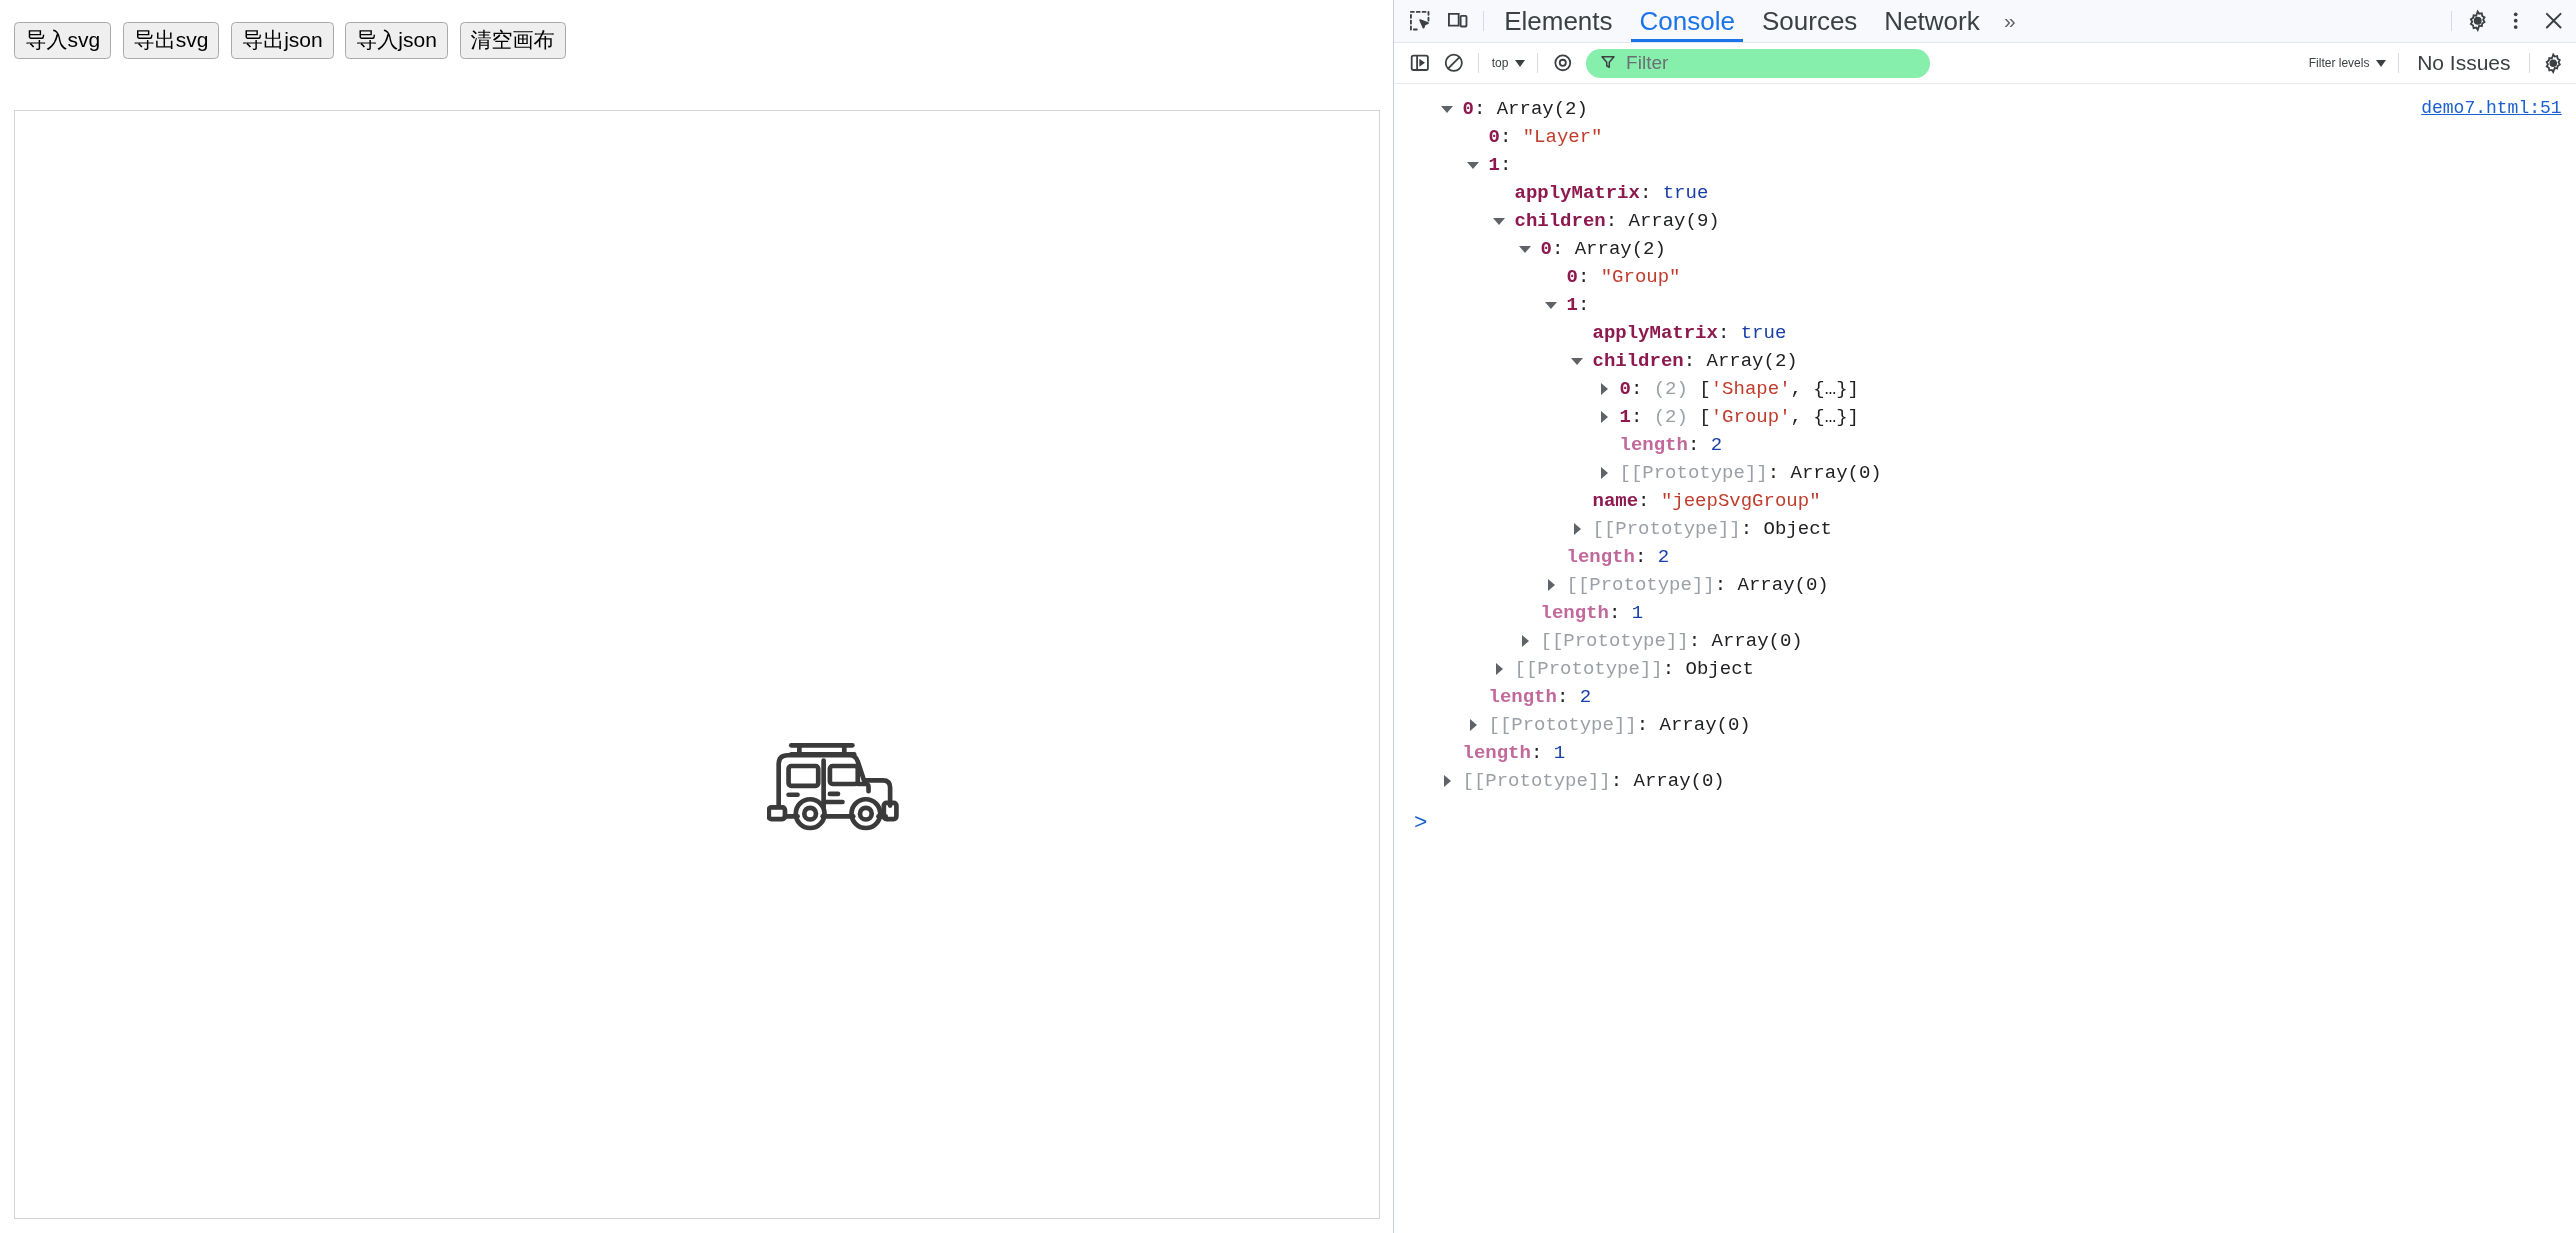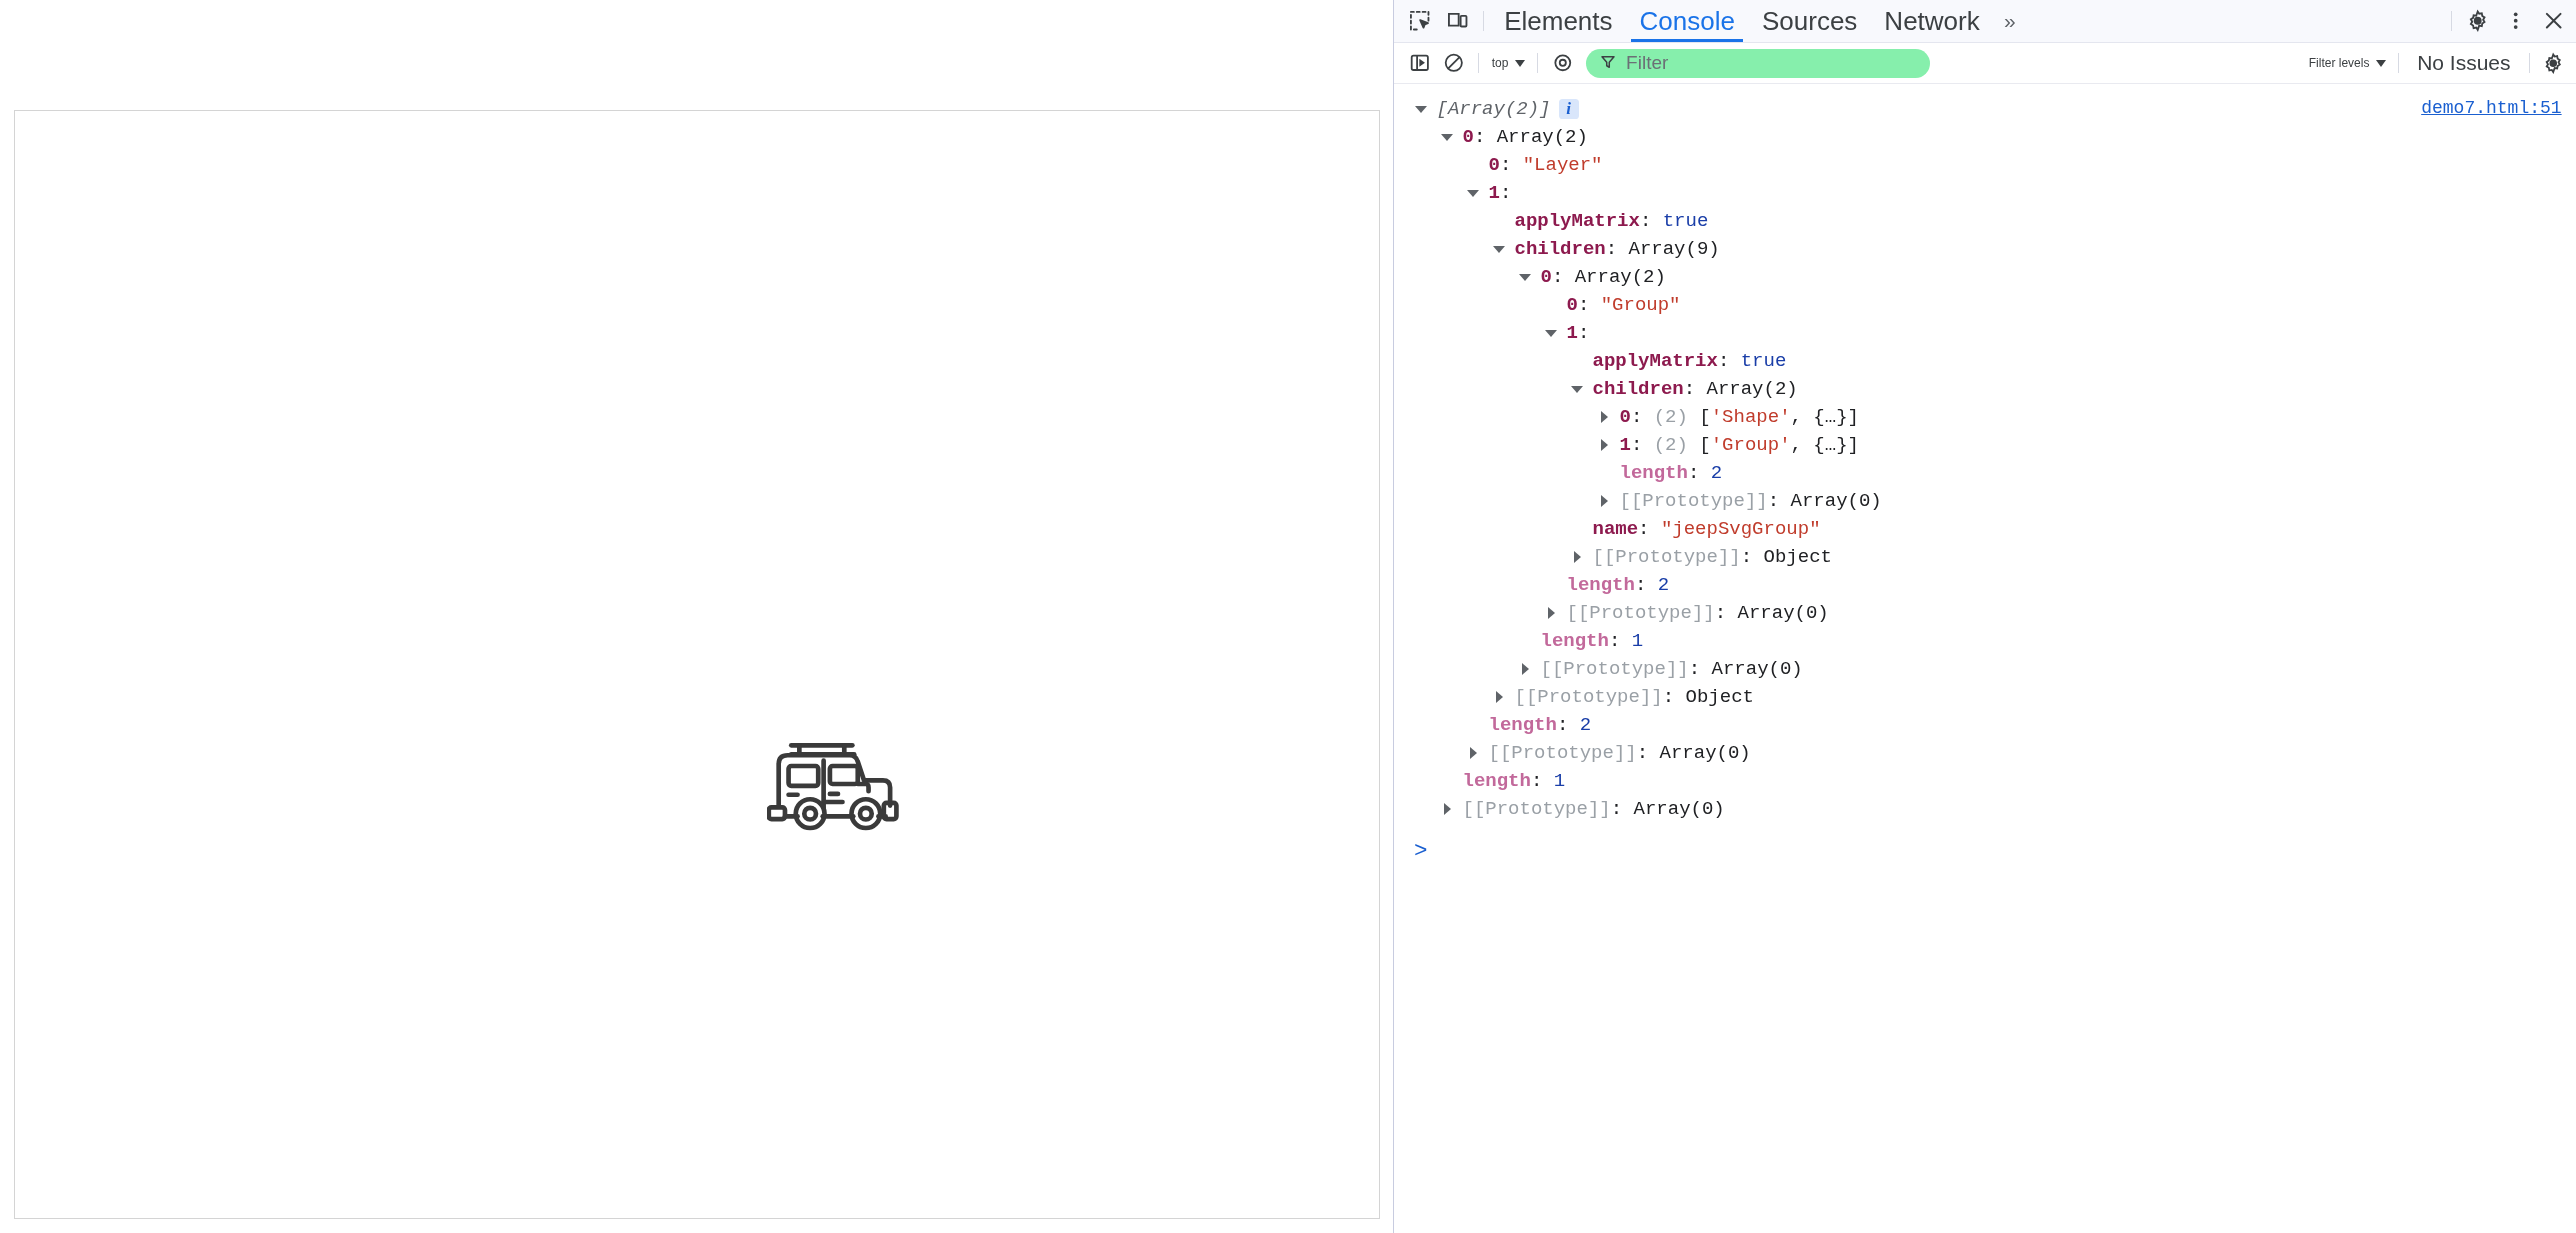--- a/index.html
+++ b/index.html
@@ -272,6 +272,13 @@
 
   <div id="page">
 
+    <div id="toolbar">
+        <button class="tb-btn">导入svg</button>
+        <button class="tb-btn">导出svg</button>
+        <button class="tb-btn">导出json</button>
+        <button class="tb-btn">导入json</button>
+        <button class="tb-btn">清空画布</button>
+      </div>
 
     <div id="canvas">
       <div id="jeep-wrap">

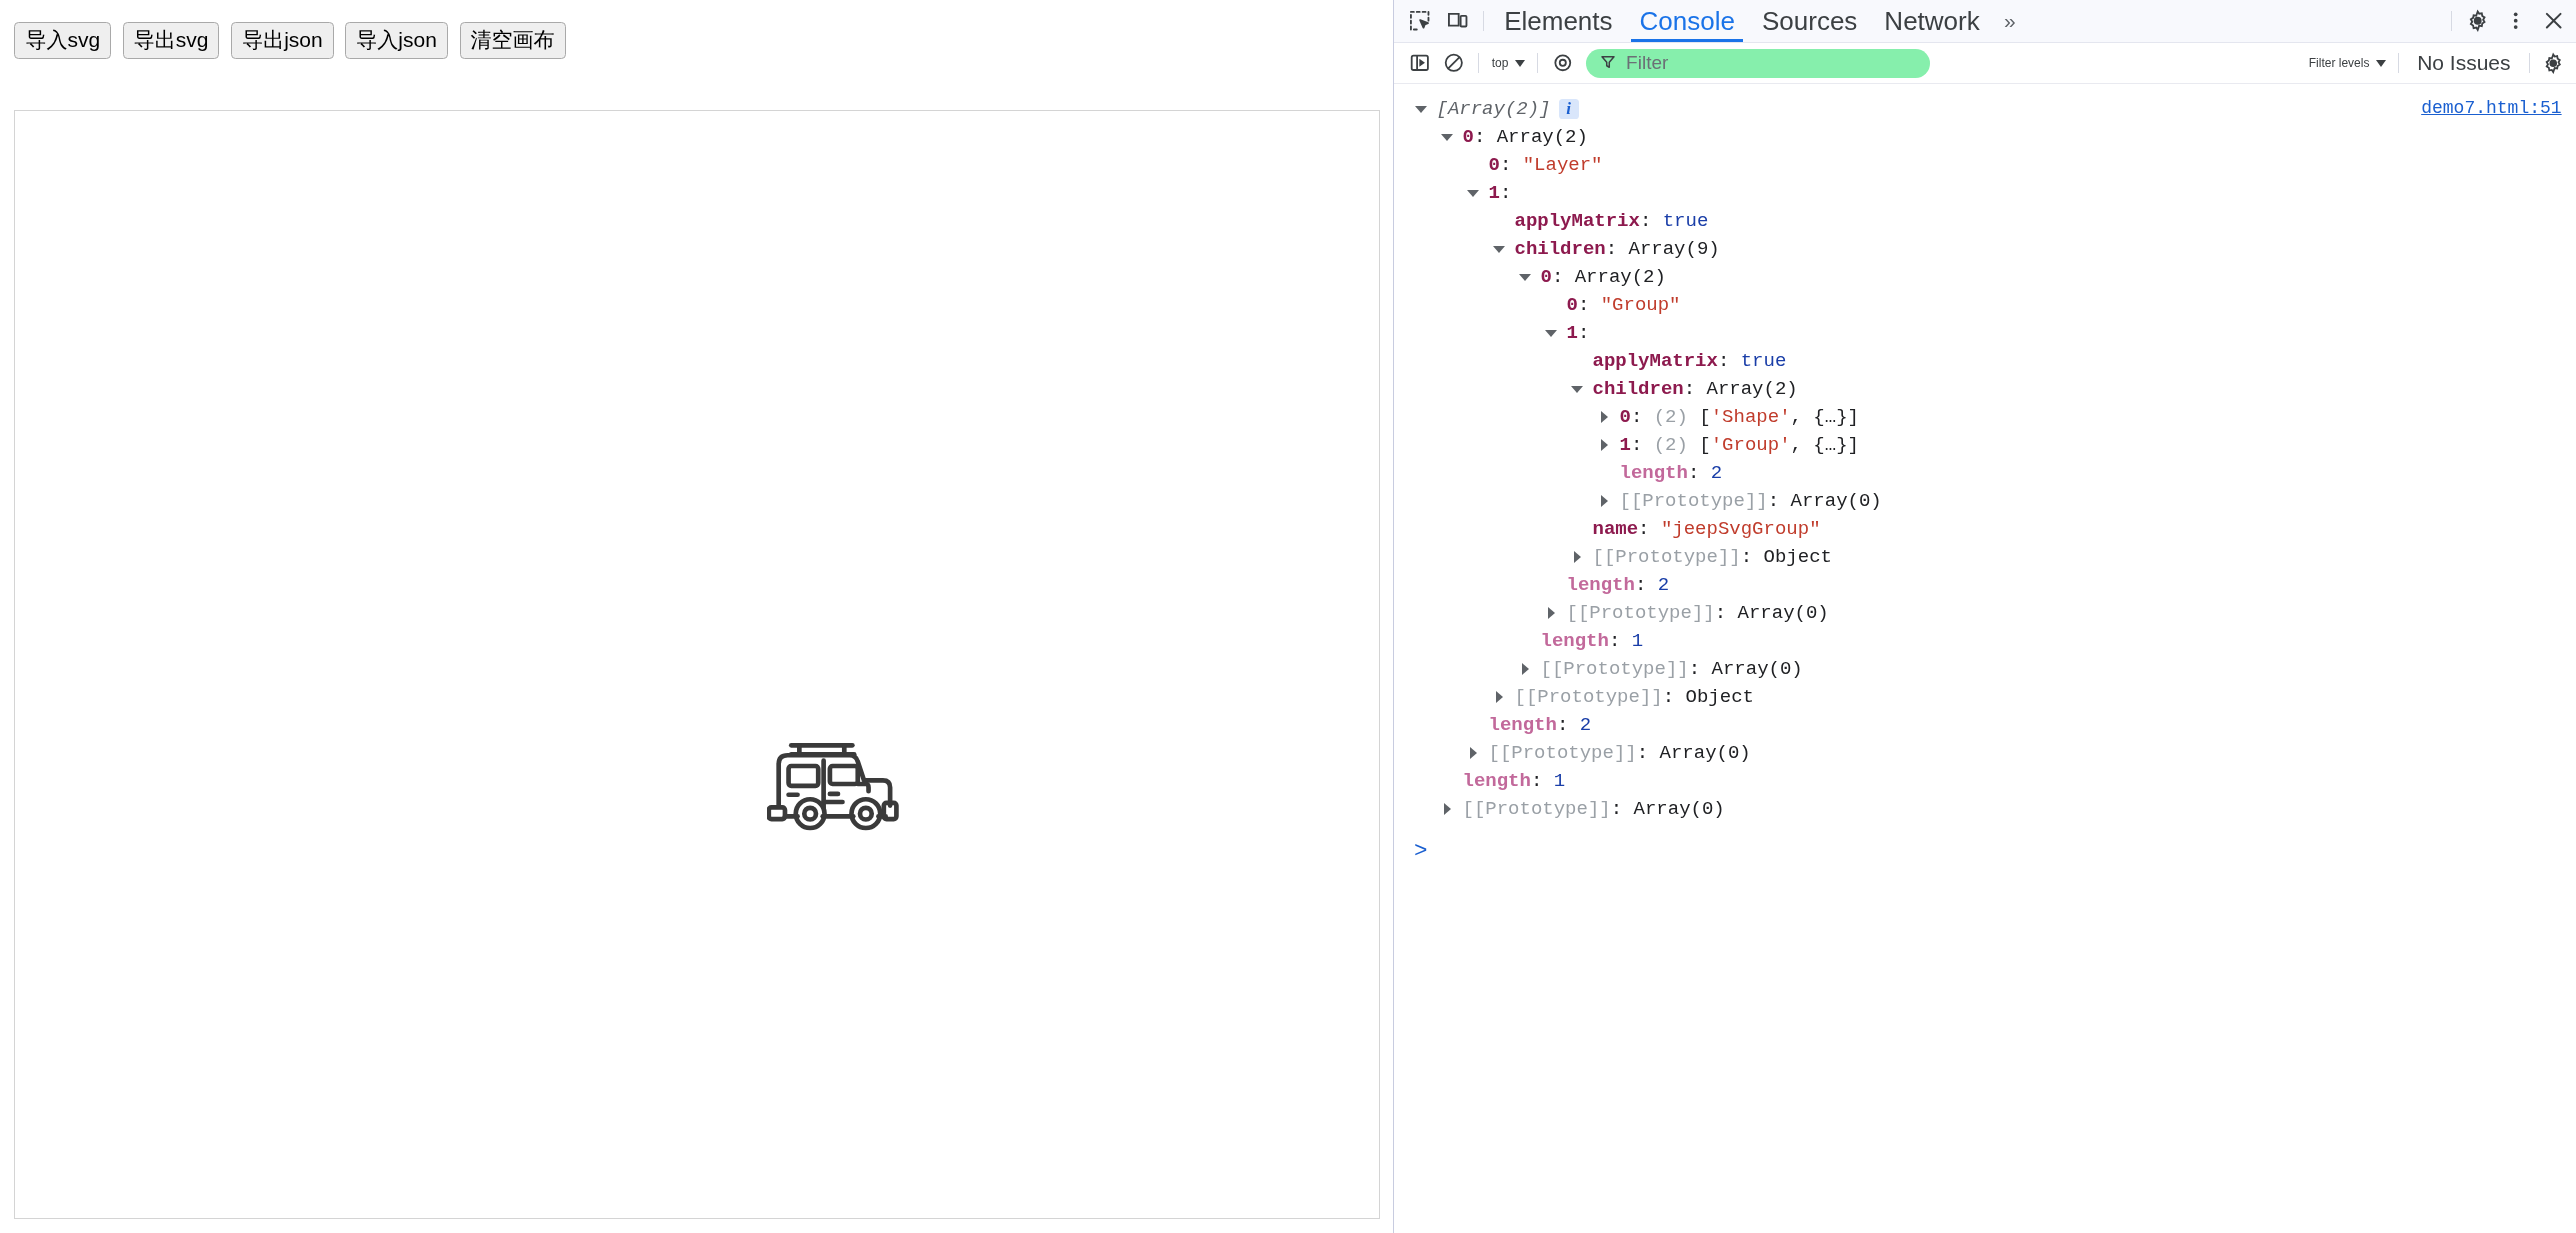--- a/index.html
+++ b/index.html
@@ -425,7 +425,6 @@
       <div id="msg-group">
         <a id="source-link">demo7.html:51</a>
         <div id="tree">
-            <div class="cline" style="padding-left: 20px;"><span class="tri open"></span><span class="gap"></span><span class="tok t-preview">[Array(2)]</span><span id="info-badge">i</span></div>
             <div class="cline" style="padding-left: 46px;"><span class="tri open"></span><span class="gap"></span><span class="tok t-idx">0</span><span class="tok t-plain">: </span><span class="tok t-plain">Array(2)</span></div>
             <div class="cline" style="padding-left: 72px;"><span class="tri none"></span><span class="gap"></span><span class="tok t-idx">0</span><span class="tok t-plain">: </span><span class="tok t-str">"Layer"</span></div>
             <div class="cline" style="padding-left: 72px;"><span class="tri open"></span><span class="gap"></span><span class="tok t-idx">1</span><span class="tok t-plain">:</span></div>

